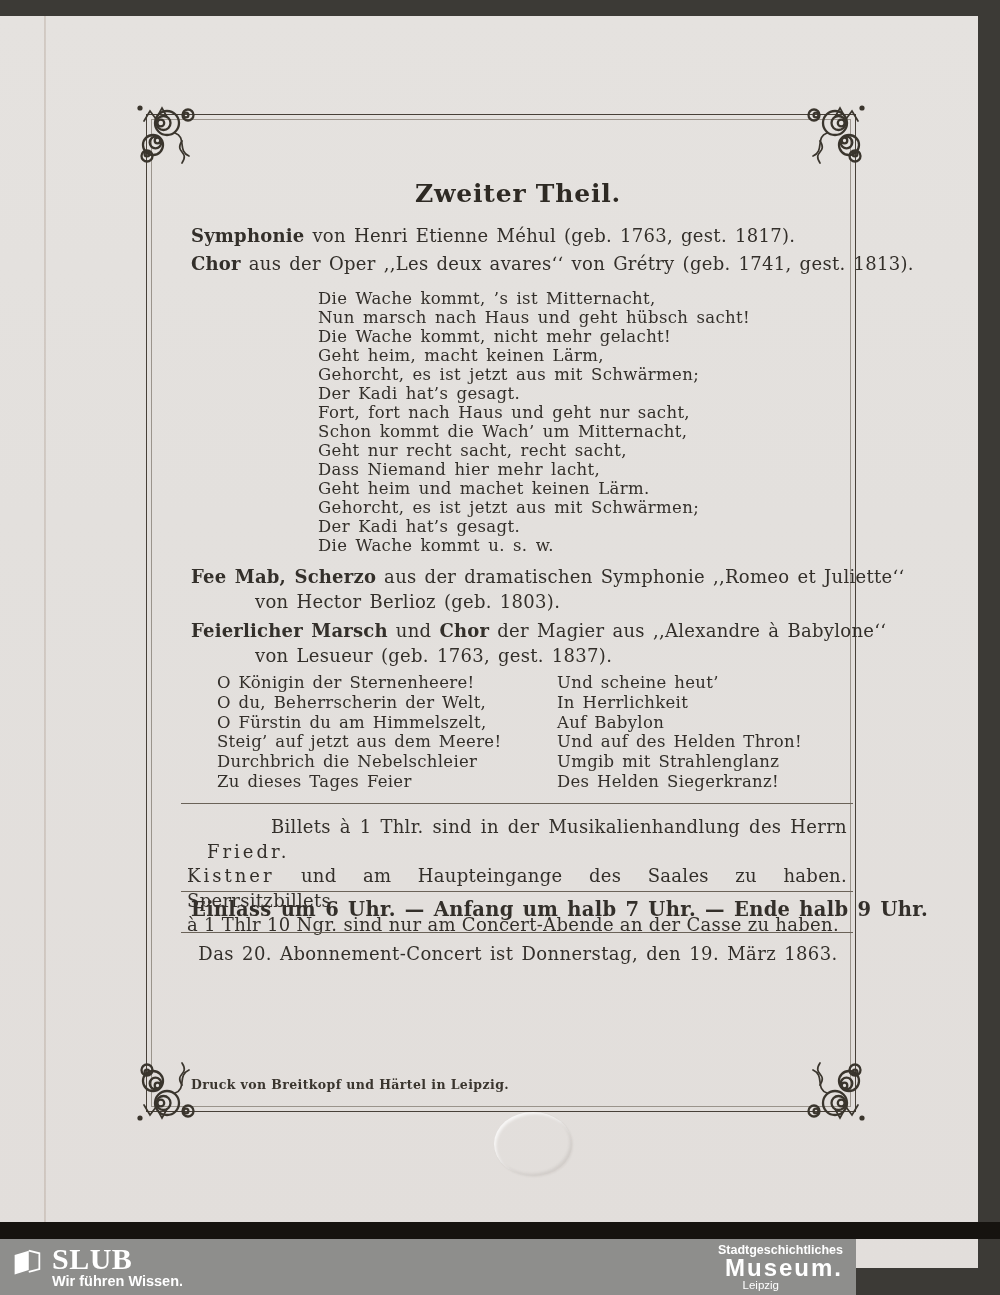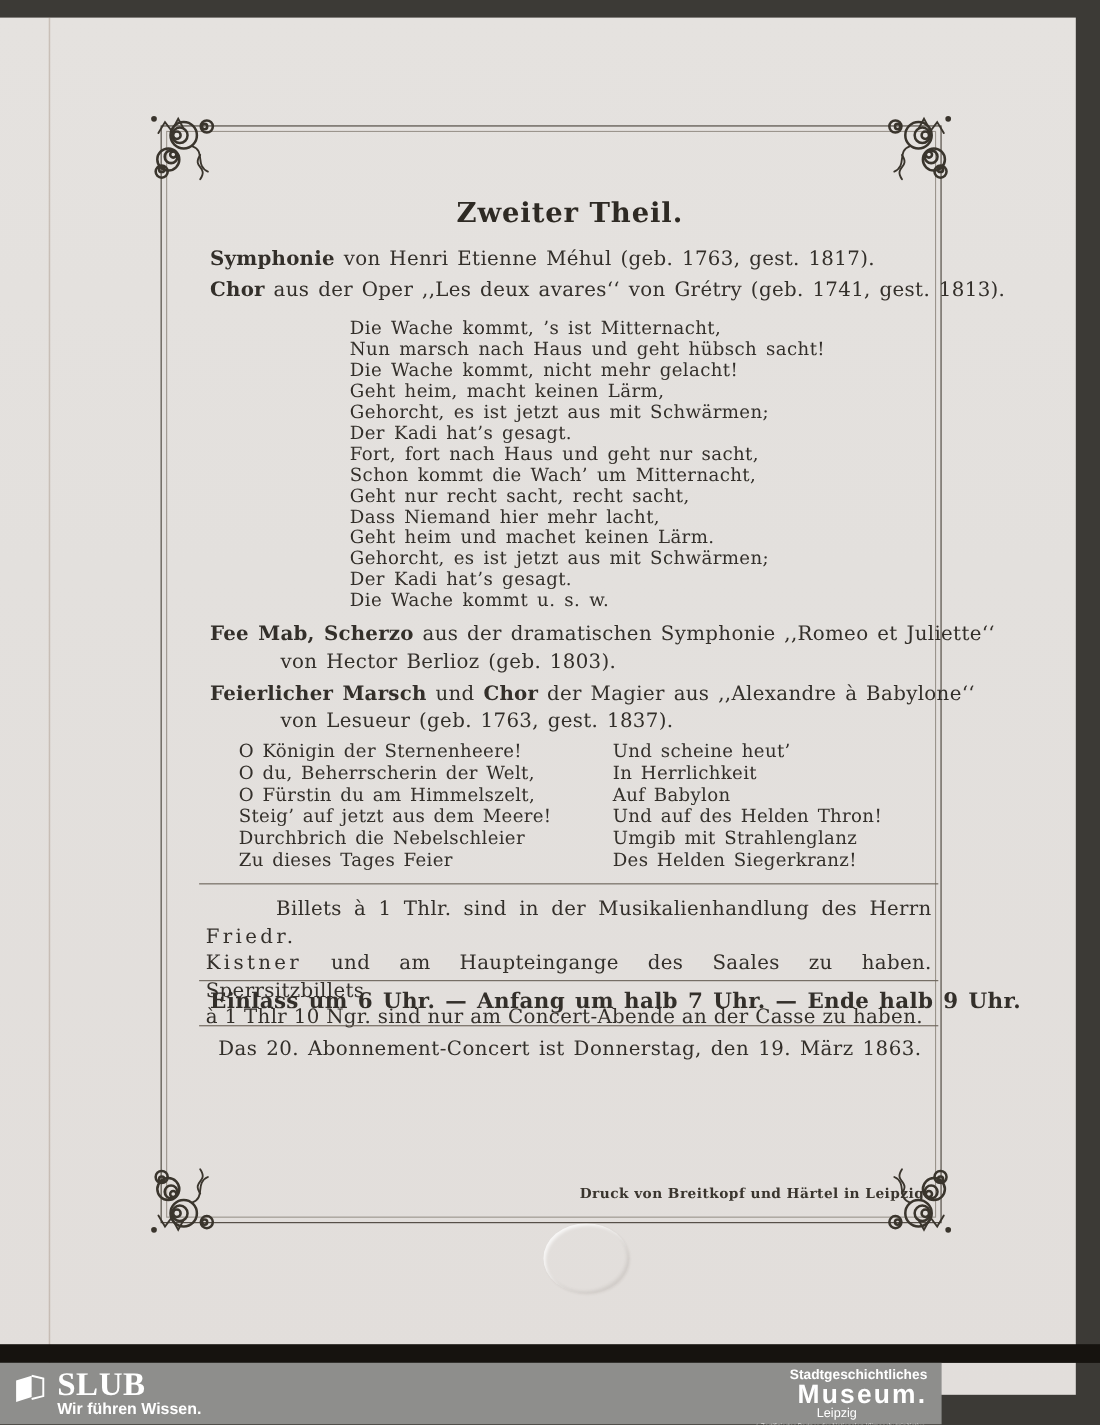--- a/index.html
+++ b/index.html
@@ -58,7 +58,7 @@
   .billets{top:700px;left:40px;right:8px;font-size:18px;line-height:24.6px;letter-spacing:.3px;}
   .b-line{text-align:justify;}
   .b-line.just{text-align-last:justify;}
-  .b-line:first-child{text-indent:64px;}
+  .b-line:first-child{text-indent:64px;margin-left:20px;}
   .sperr{letter-spacing:3px;}
   .einlass{top:783px;left:44px;right:10px;text-align:center;font-size:19.5px;font-weight:bold;letter-spacing:.3px;word-spacing:2px;white-space:nowrap;}
   .das20{top:828px;left:44px;right:10px;text-align:center;font-size:18px;letter-spacing:.4px;word-spacing:2px;white-space:nowrap;}

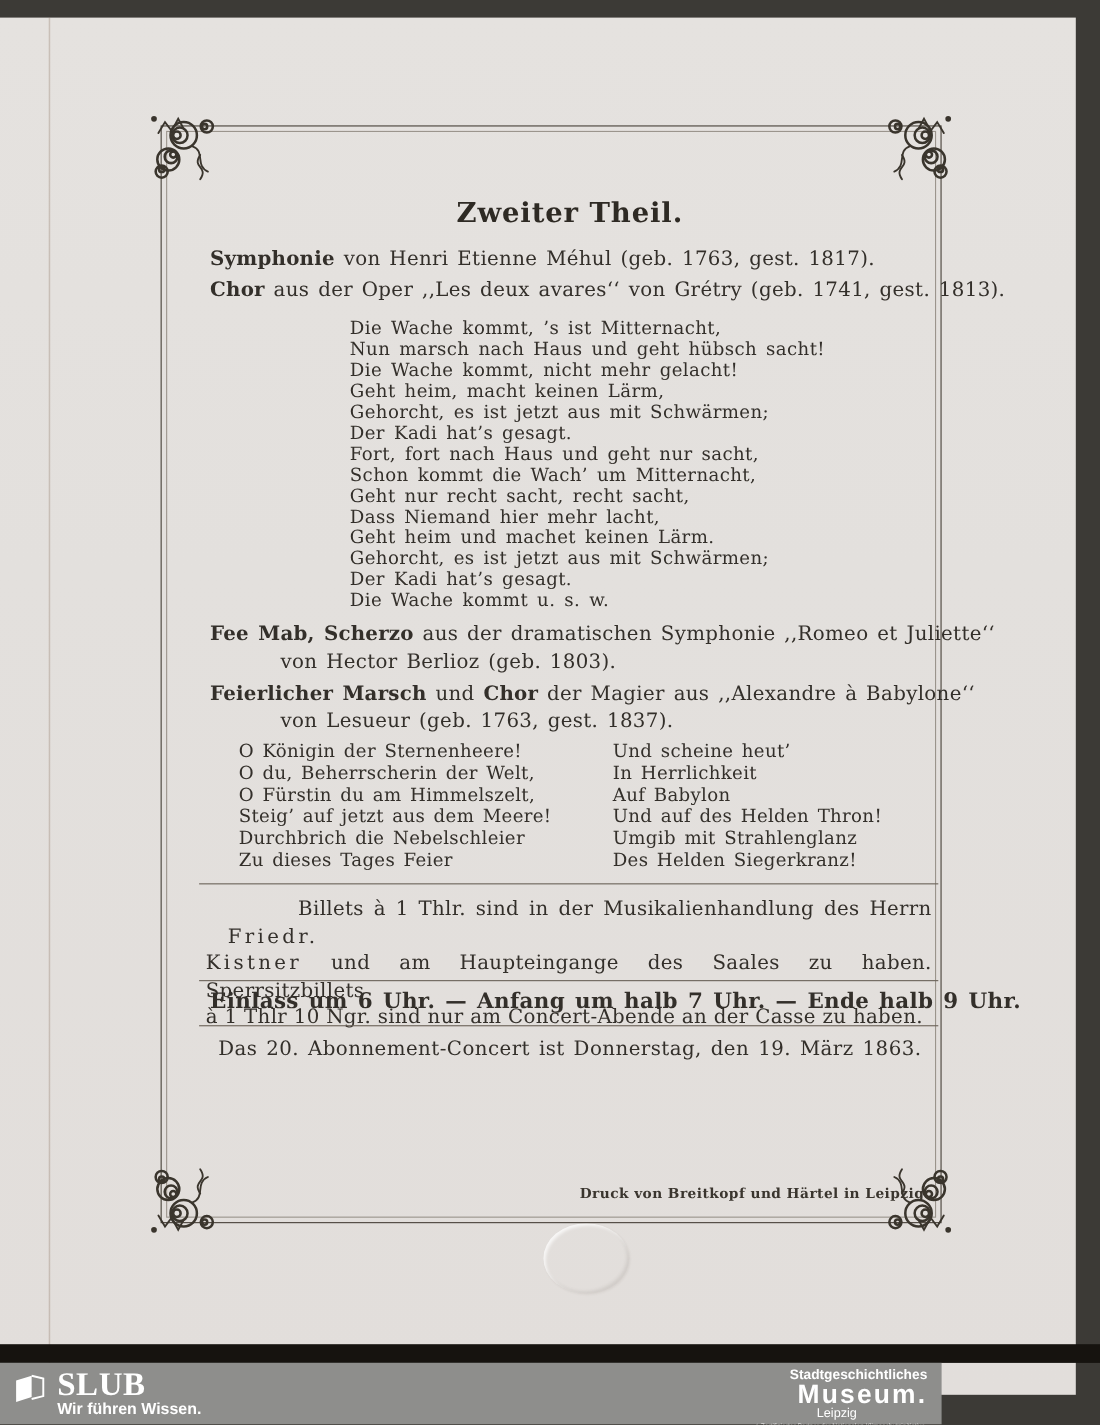--- a/index.html
+++ b/index.html
@@ -62,7 +62,7 @@
   .sperr{letter-spacing:3px;}
   .einlass{top:783px;left:44px;right:10px;text-align:center;font-size:19.5px;font-weight:bold;letter-spacing:.3px;word-spacing:2px;white-space:nowrap;}
   .das20{top:828px;left:44px;right:10px;text-align:center;font-size:18px;letter-spacing:.4px;word-spacing:2px;white-space:nowrap;}
-  .druck{top:962px;left:44px;right:10px;text-align:right;font-size:12.5px;font-weight:bold;letter-spacing:.4px;color:#3a352e;}
+  .druck{top:962px;left:44px;right:10px;text-align:left;font-size:12.5px;font-weight:bold;letter-spacing:.4px;color:#3a352e;}
   
   .black-strip{position:absolute;left:0;top:1222px;width:1000px;height:17px;background:#16130f;}
   .footer-bar{

